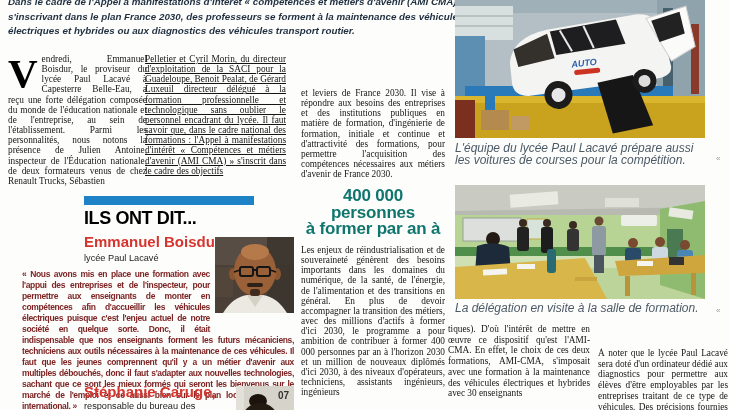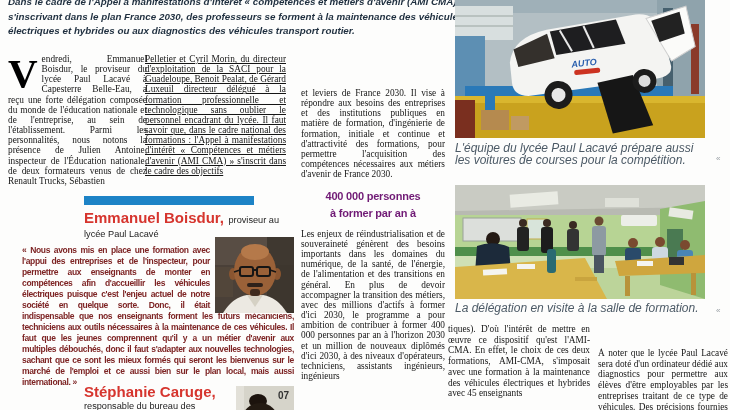--- a/index.html
+++ b/index.html
@@ -24,9 +24,9 @@
   .col5 { position:absolute; left:598px; top:324px; width:130px; height:86px;  overflow:hidden; line-height:10.7px;margin-top:24px; }
   .dropcap { float:left; font:700 41px/34px "Liberation Serif", serif; margin:2px 4px 0 0; color:#000; }
   .subhead {
-    margin:9px 0 8px; text-align:center; color:#701a75;
+    margin:9px 0 8px; text-align:center; color:#0f766e;
     font-family:"Liberation Sans", sans-serif; font-weight:800;
-    font-size:11px; line-height:16.2px; letter-spacing:-0.2px;
+    font-size:17px; line-height:16.2px; letter-spacing:-0.2px;
   }
   
   .ils { position:absolute; left:22px; top:196px; width:272px; height:214px; overflow:hidden;

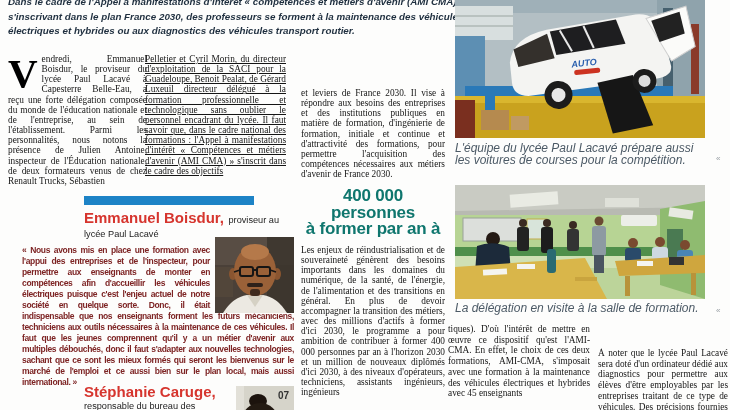--- a/index.html
+++ b/index.html
@@ -85,6 +85,7 @@
 
   <div class="ils">
     <div class="ils-bar"></div>
+    <div class="ils-title">ILS ONT DIT...</div>
 
     <div class="speaker">
       <span class="name">Emmanuel Boisdur,</span>

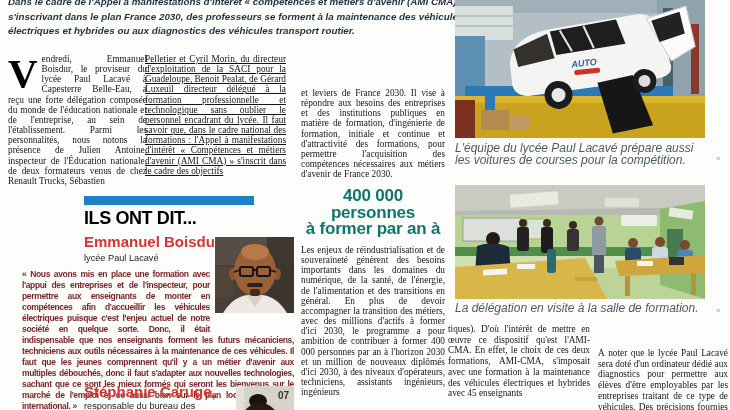--- a/index.html
+++ b/index.html
@@ -232,7 +232,7 @@
   <div class="credit credit2">«</div>
 
   <div class="bodytext col4">
-    <span>tiques). D'où l'intérêt de mettre en œuvre ce dispositif qu'est l'AMI-CMA. En effet, le choix de ces deux formations, AMI-CMA, s'imposait avec une formation à la maintenance des véhicules électriques et hybrides avec 45 enseignants</span>
+    <span>tiques). D'où l'intérêt de mettre en œuvre ce dispositif qu'est l'AMI-CMA. En effet, le choix de ces deux formations, AMI-CMA, s'imposait avec une formation à la maintenance des véhicules électriques et hybrides avec 30 enseignants</span>
   </div>
   <div class="bodytext col5">
     <span>À noter que le lycée Paul Lacavé sera doté d'un ordinateur dédié aux diagnostics pour permettre aux élèves d'être employables par les entreprises traitant de ce type de véhicules. Des précisions fournies par Julien Antoine, inspecteur de l'Éducation nationale</span>

